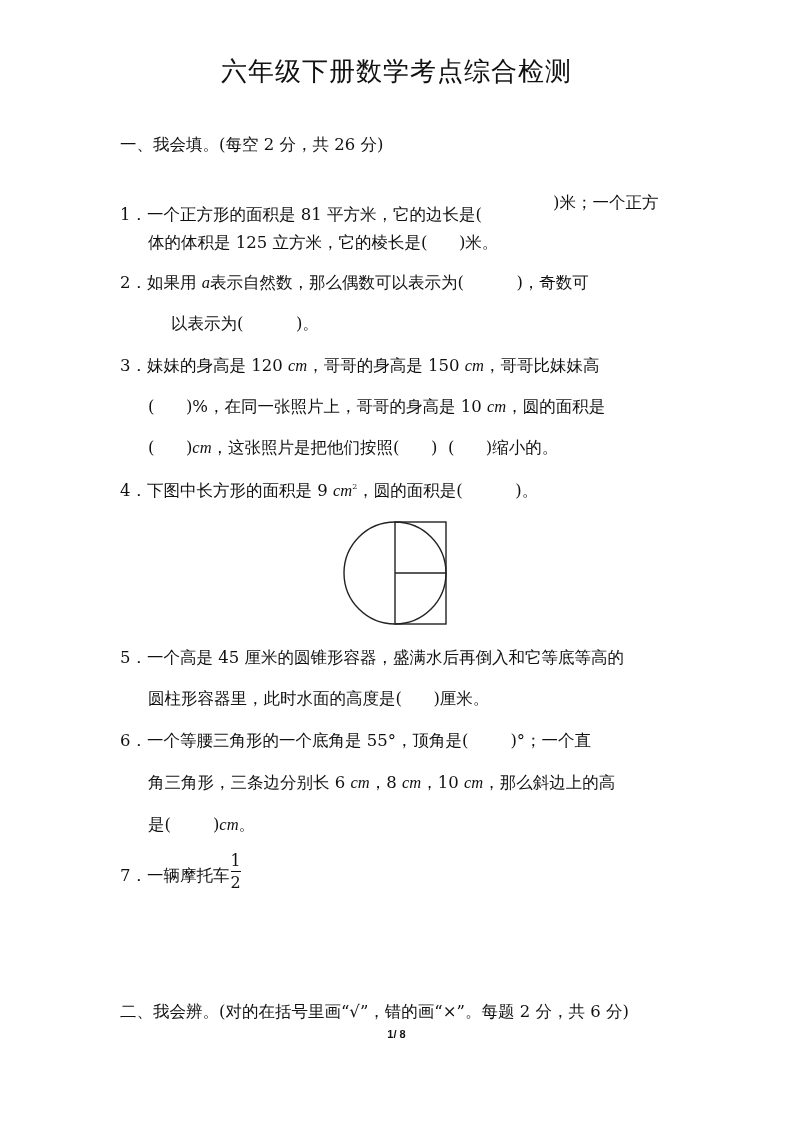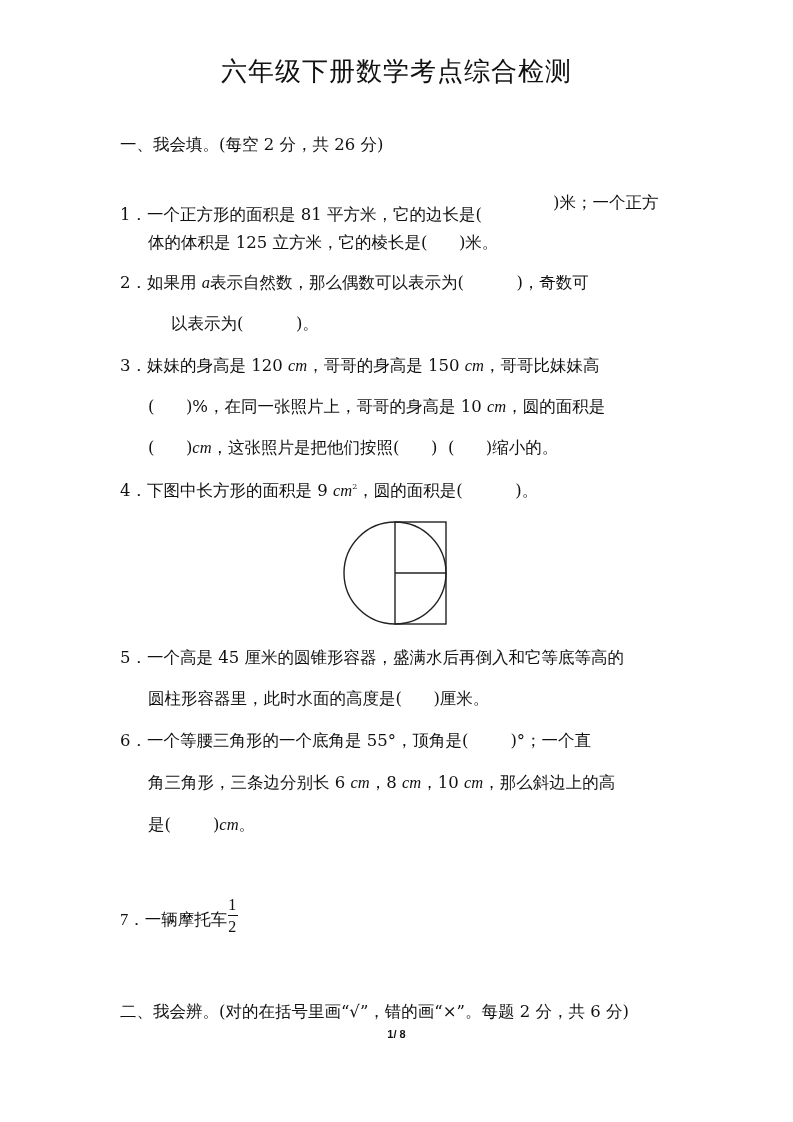--- a/index.html
+++ b/index.html
@@ -54,7 +54,7 @@
 <div class="line" style="left:148px; top:773px;"><span>角三角形，三条边分别长 6 </span><span class="it">cm</span><span>，8 </span><span class="it">cm</span><span>，10 </span><span class="it">cm</span><span>，那么斜边上的高</span></div>
 <div class="line" style="left:148px; top:815px;"><span>是(        )</span><span class="it">cm</span><span>。</span></div>
 
-<div class="line" style="left:120px; top:910px;font-family:Liberation Serif, serif;"><span>7．一辆摩托车</span><span class="frac"><span class="num">1</span><span class="bar"></span><span class="den">2</span></span></div>
+<div class="line" style="left:120px; top:866px;"><span>7．一辆摩托车</span><span class="frac"><span class="num">1</span><span class="bar"></span><span class="den">2</span></span></div>
 
 <div class="line" style="left:120px; top:1002px;">二、我会辨。(对的在括号里画“√”，错的画“×”。每题 2 分，共 6 分)</div>
 

